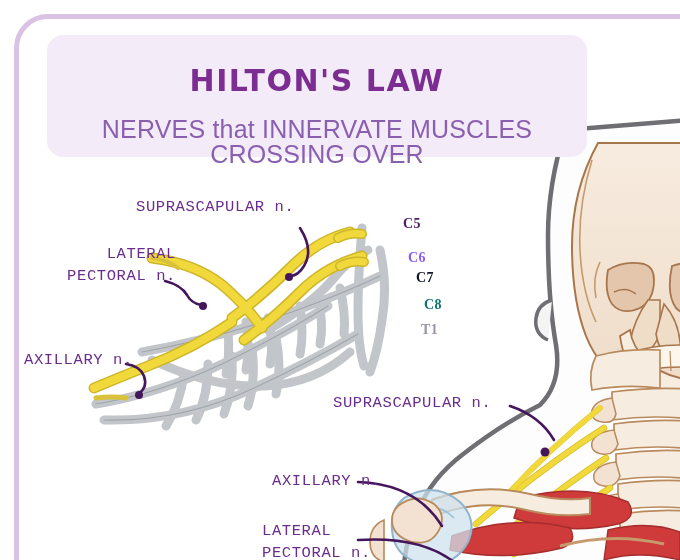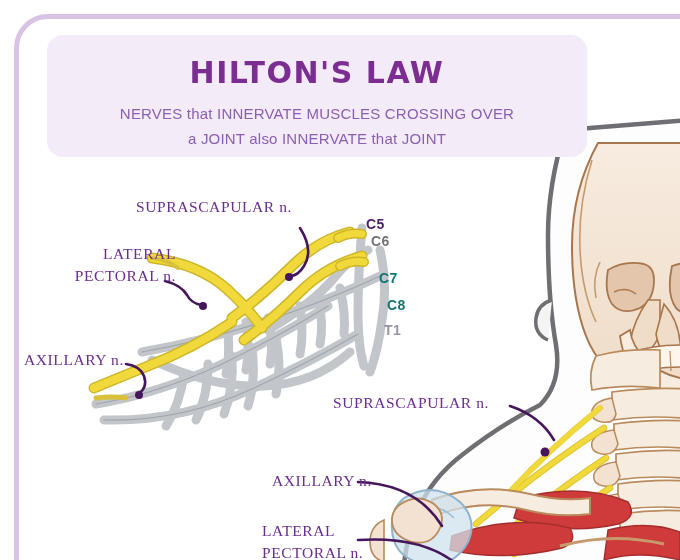--- a/index.html
+++ b/index.html
@@ -37,7 +37,7 @@
     text-align:center;
   }
   .title{
-    margin:4px;padding-top:16px;
+    margin:12px;padding-top:16px;
     font-size:30px;
     font-weight:bold;
     letter-spacing:1.5px;

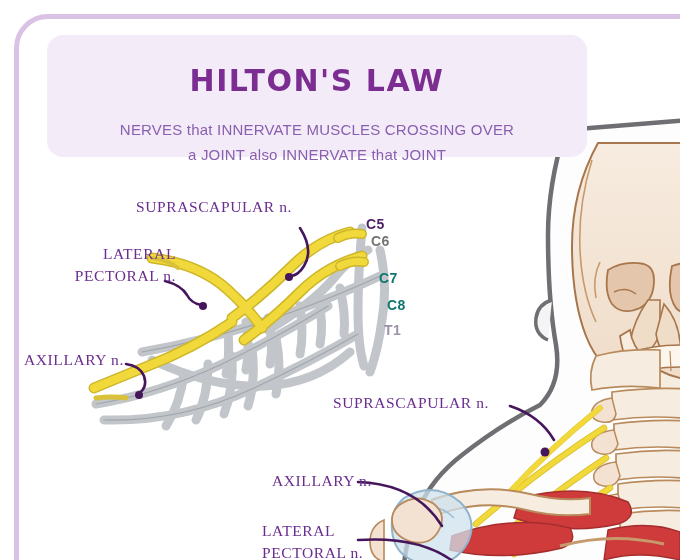--- a/index.html
+++ b/index.html
@@ -46,7 +46,7 @@
   }
   .subtitle{
     margin:0;padding-top:7px;
-    font-size:15px;
+    font-size:25px;
     line-height:25px;
     color:#8a5fb0;
     letter-spacing:0.2px;

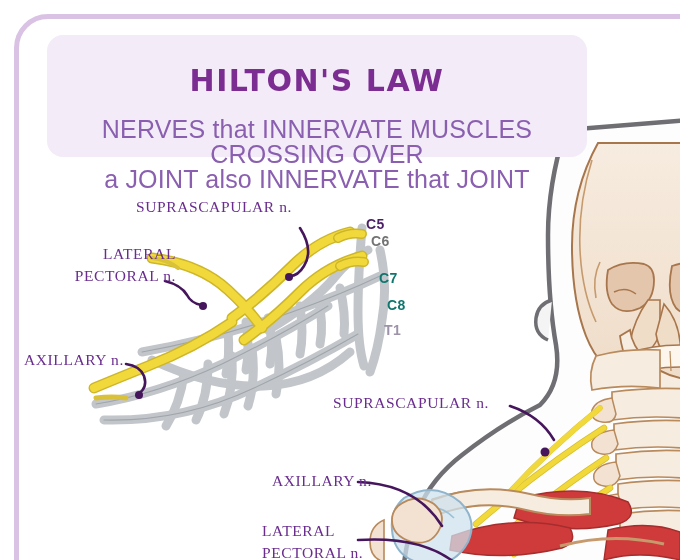--- a/index.html
+++ b/index.html
@@ -257,7 +257,6 @@
     <h1 class="title">HILTON'S LAW</h1>
     <p class="subtitle">
       <span>NERVES that INNERVATE MUSCLES CROSSING OVER</span><br>
-      <span>a  JOINT also INNERVATE that JOINT</span>
     </p>
   </div>
 

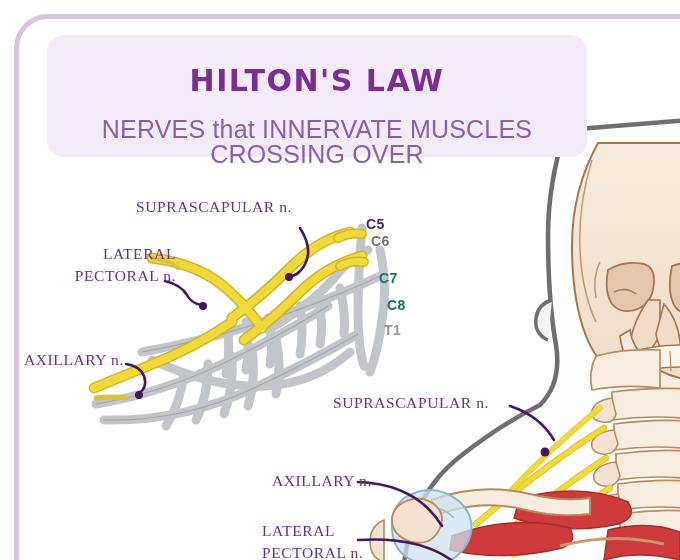--- a/index.html
+++ b/index.html
@@ -60,7 +60,7 @@
     letter-spacing:0.6px;
     line-height:20px;
     white-space:nowrap;
-    font-family:Liberation Serif, serif;
+    font-family:Liberation Mono, monospace;
   }
   .lbl.two{line-height:22px;white-space:normal;text-align:right;}
   .root{

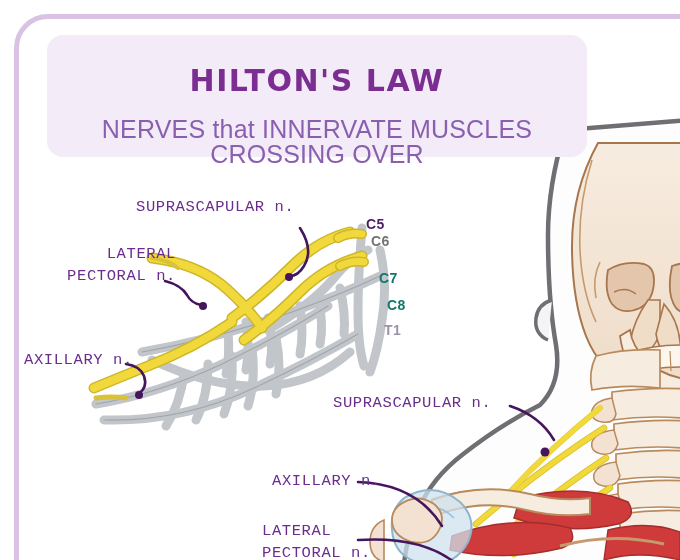--- a/index.html
+++ b/index.html
@@ -68,7 +68,8 @@
     font-size:14px;
     font-weight:bold;
     letter-spacing:0.4px;
-    font-family:Liberation Sans, sans-serif;
+    font-family:Liberation Serif, serif;
+    margin-left:37px;
   }
   svg.art{position:absolute;left:0;top:0;width:680px;height:560px;}
 </style>

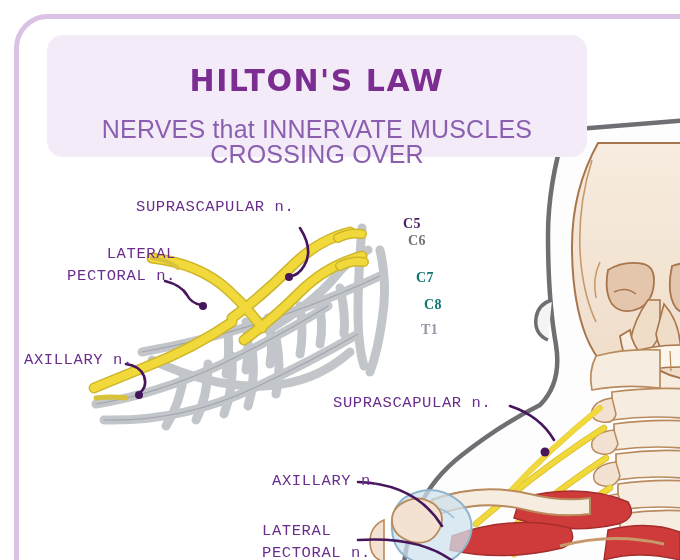--- a/index.html
+++ b/index.html
@@ -271,7 +271,7 @@
   <div class="lbl" style="left:24px;top:350px;">AXILLARY n.</div>
 
   <div class="root" style="left:366px;top:216px;color:#4b1d66;">C5</div>
-  <div class="root" style="left:371px;top:233px;color:#737373;">C6</div>
+  <div class="root" style="left:371px;top:250px;color:#8b5cf6;">C6</div>
   <div class="root" style="left:379px;top:270px;color:#0f766e;">C7</div>
   <div class="root" style="left:387px;top:297px;color:#0f766e;">C8</div>
   <div class="root" style="left:384px;top:322px;color:#9c93a8;">T1</div>

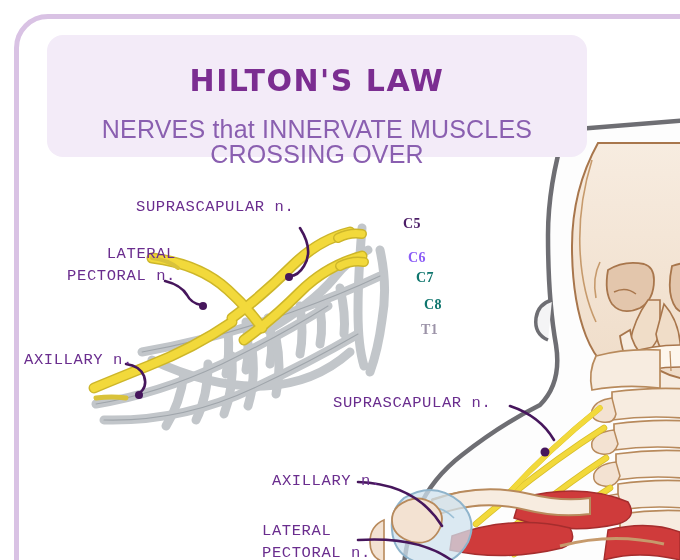--- a/index.html
+++ b/index.html
@@ -272,7 +272,7 @@
 
   <div class="root" style="left:366px;top:216px;color:#4b1d66;">C5</div>
   <div class="root" style="left:371px;top:250px;color:#8b5cf6;">C6</div>
-  <div class="root" style="left:379px;top:270px;color:#0f766e;">C7</div>
+  <div class="root" style="left:379px;top:270px;color:#0f172a;">C7</div>
   <div class="root" style="left:387px;top:297px;color:#0f766e;">C8</div>
   <div class="root" style="left:384px;top:322px;color:#9c93a8;">T1</div>
 

